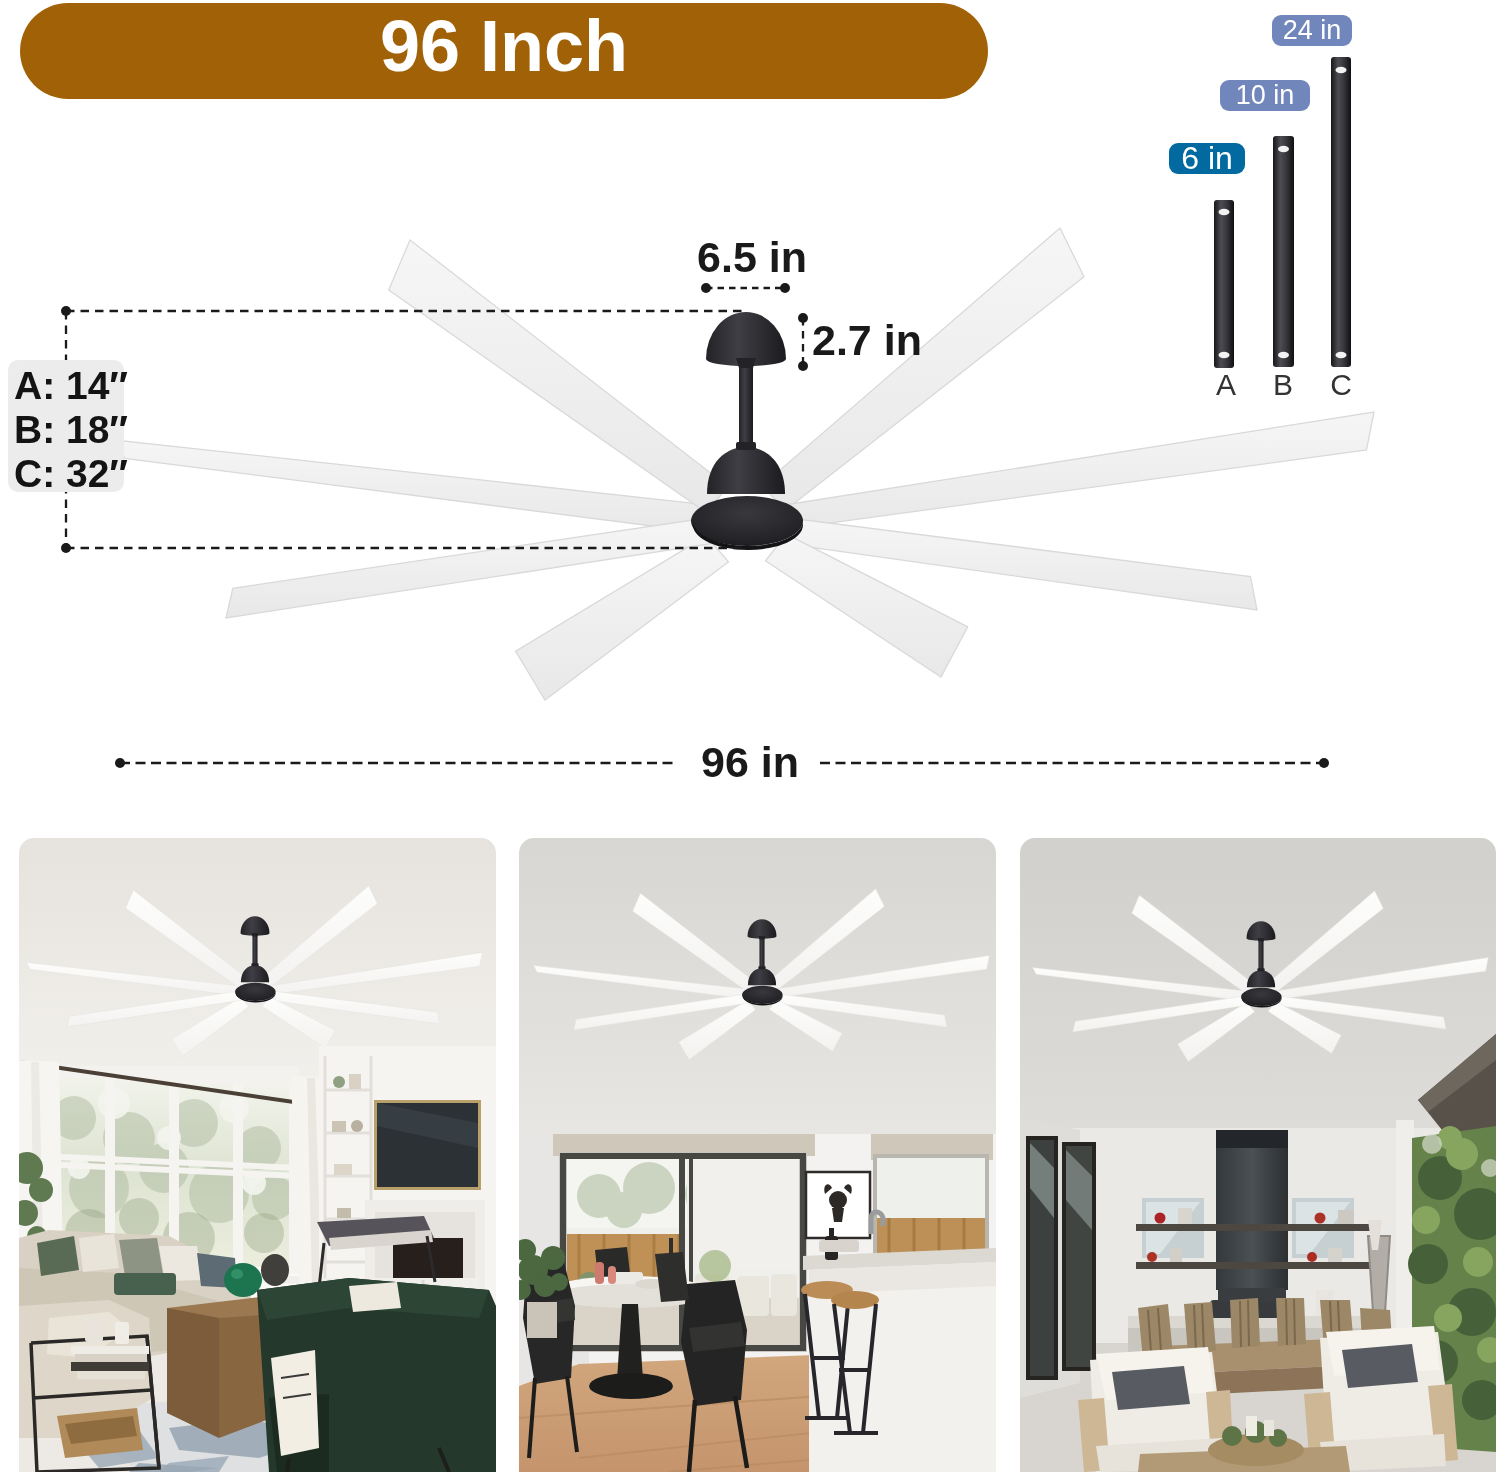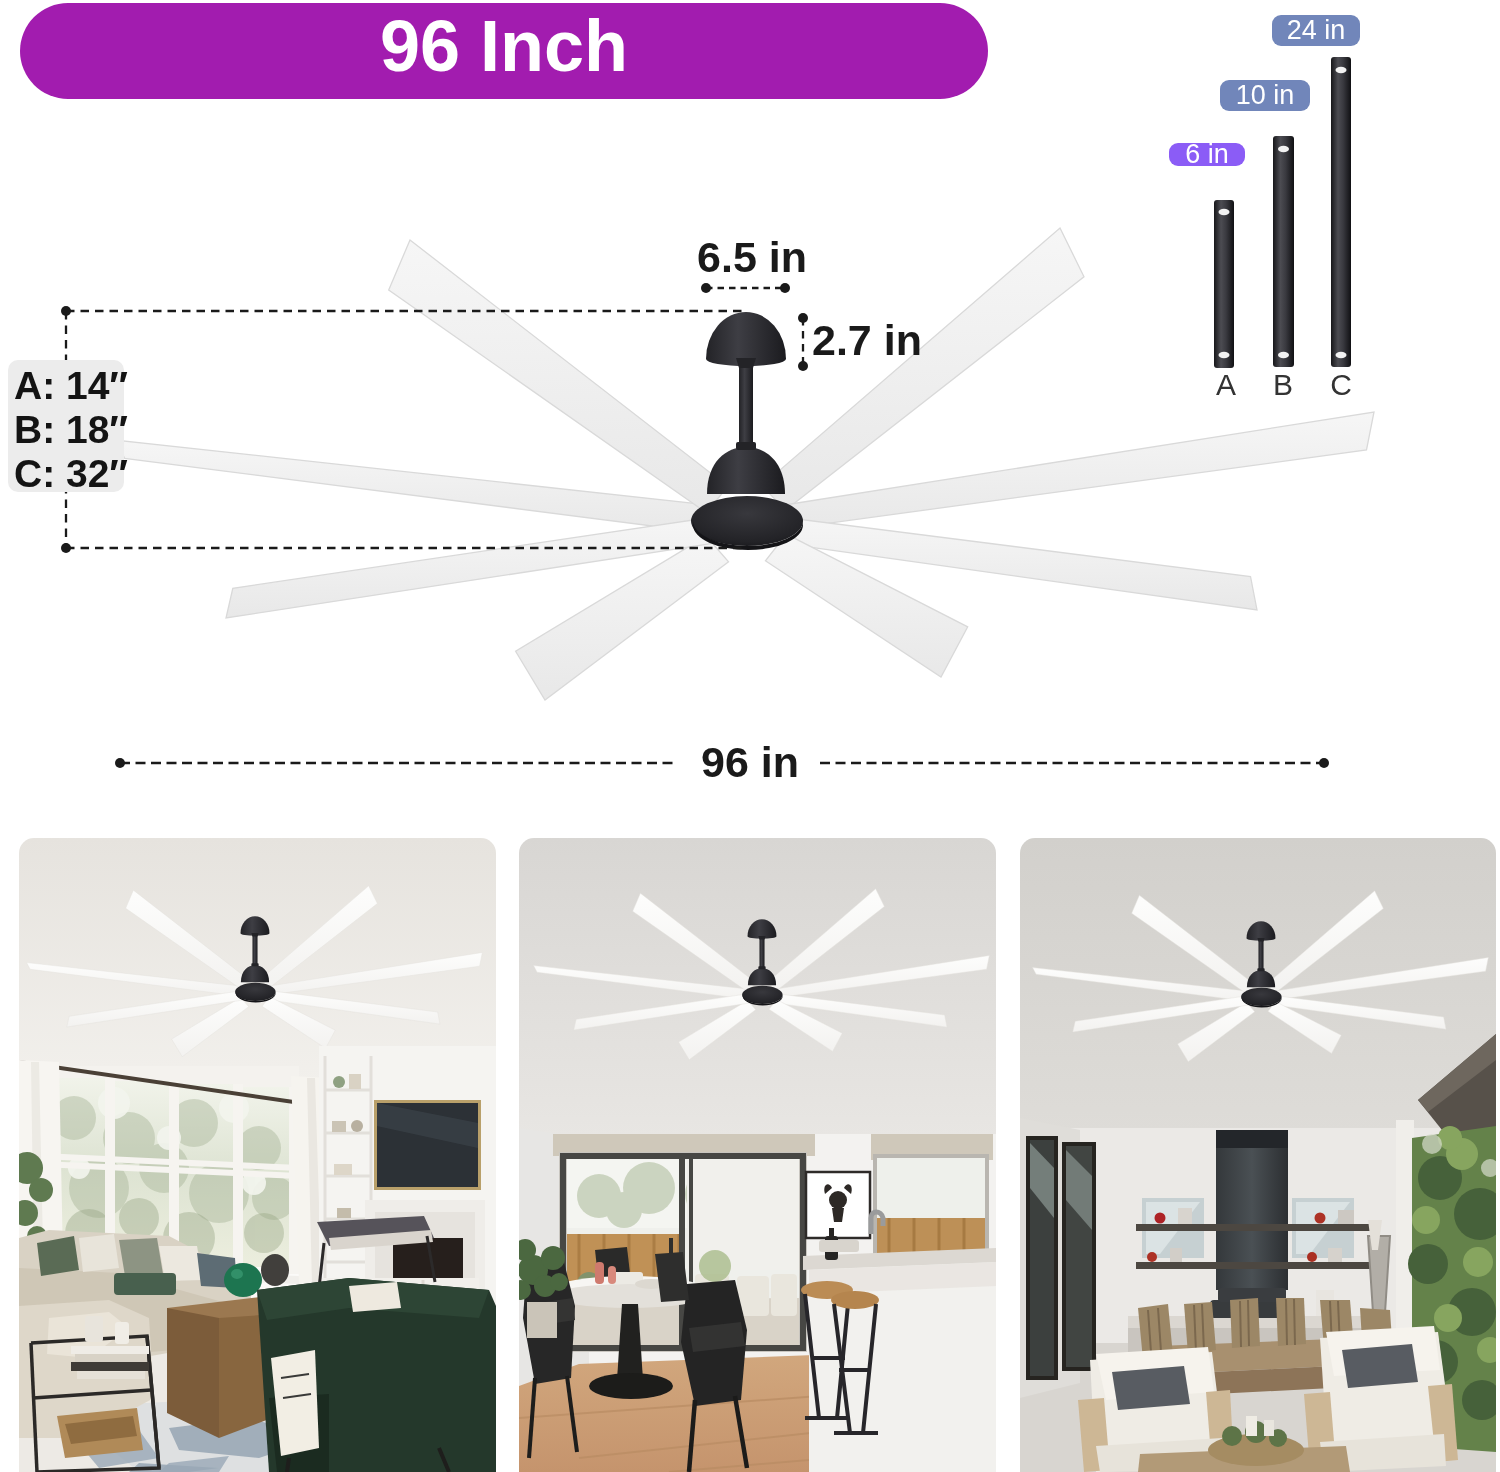--- a/index.html
+++ b/index.html
@@ -11,7 +11,7 @@
 <body>
 <div id="canvas">
 
-<div class="abs" style="left:20px;top:3px;width:968px;height:96px;border-radius:48px;background:#a21caf;color:#ffffff;display:flex;align-items:center;justify-content:center;white-space:nowrap;">
+<div class="abs" style="left:20px;top:3px;width:968px;height:96px;border-radius:48px;background:#a16207;color:#ffffff;display:flex;align-items:center;justify-content:center;white-space:nowrap;">
 
   <span style="font-size:72px;font-weight:bold;position:relative;top:-5px;">96 Inch</span>
 </div>

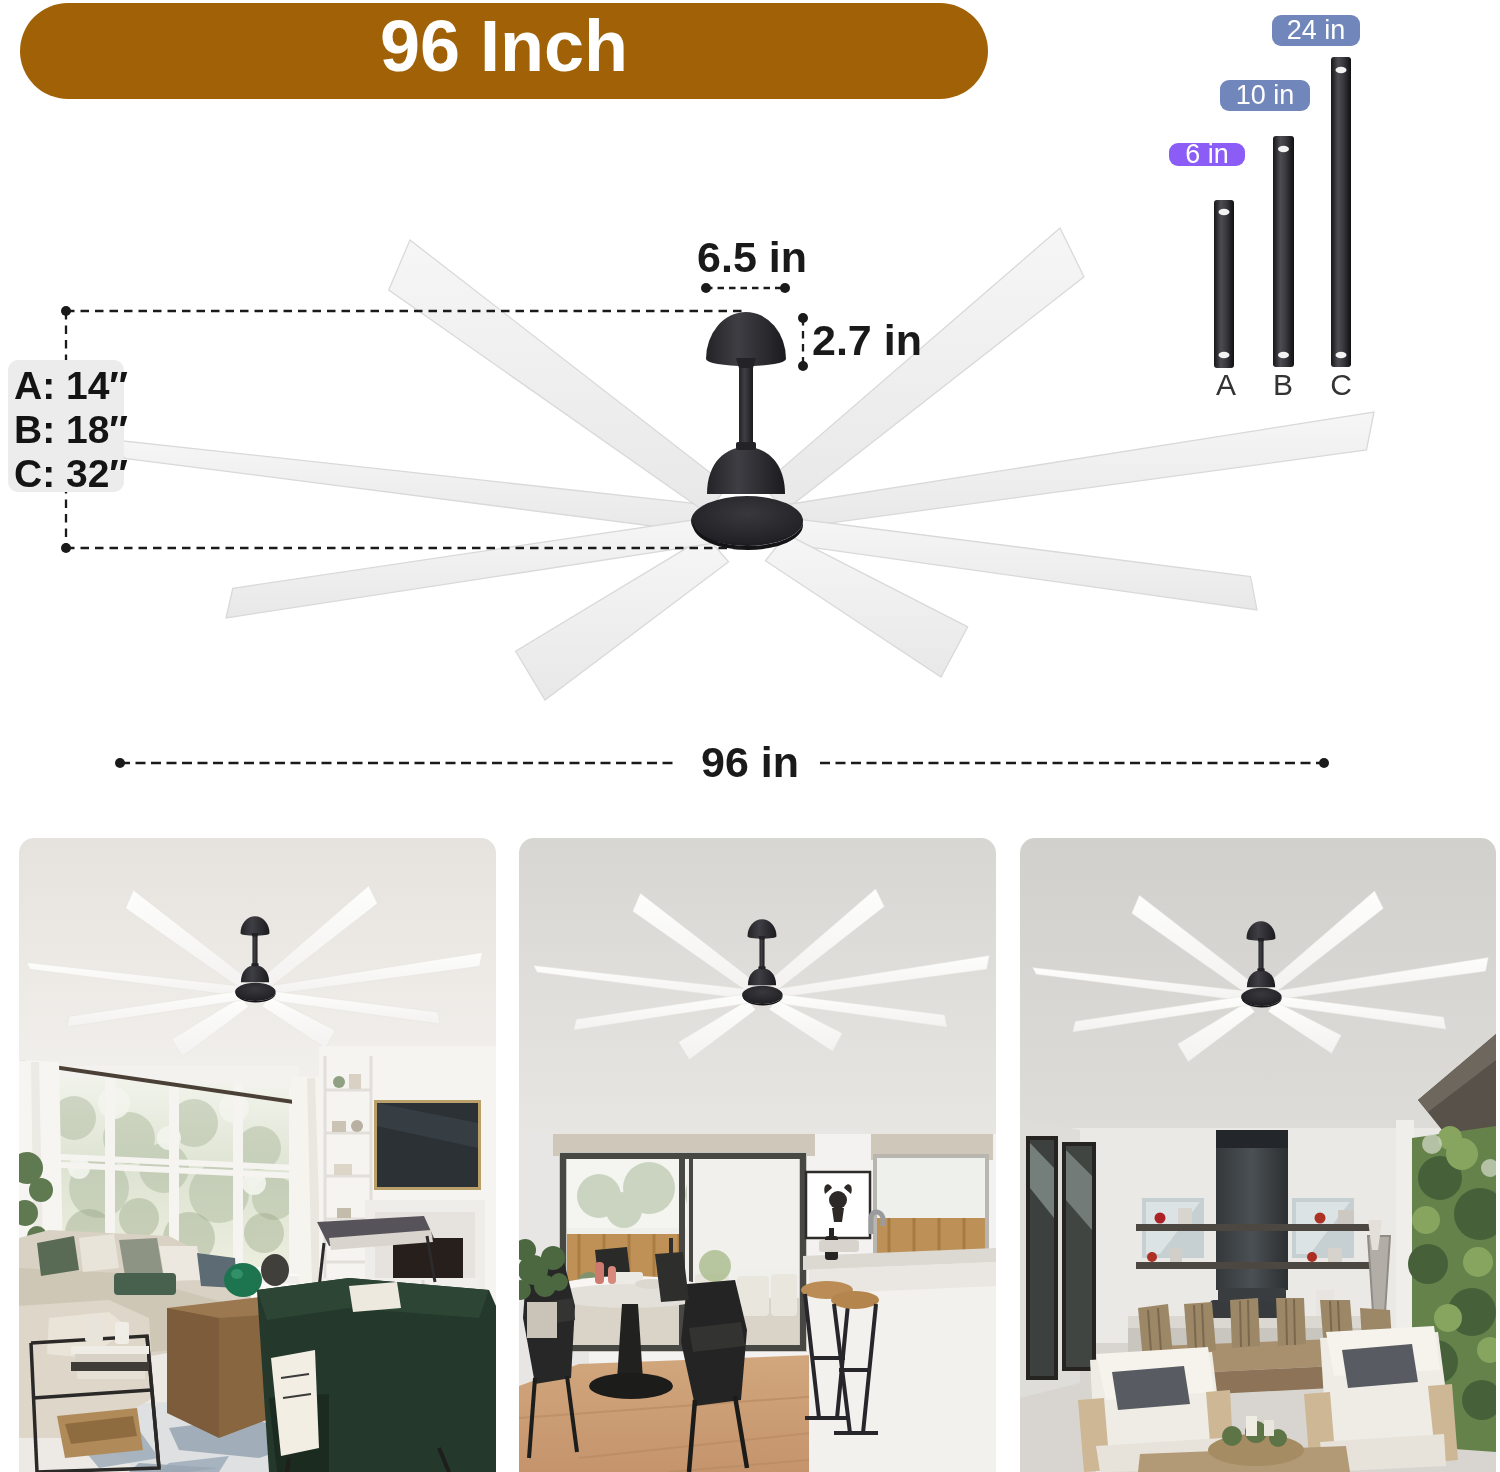--- a/index.html
+++ b/index.html
@@ -20,7 +20,7 @@
 
 <div class="abs" style="left:1220px;top:80px;width:90px;height:31px;border-radius:9px;background:#7186ba;color:#fff;font-size:27px;display:flex;align-items:center;justify-content:center;">10 in</div>
 
-<div class="abs" style="left:1272px;top:15px;width:88px;height:31px;border-radius:9px;background:#7186ba;color:#fff;font-size:27px;display:flex;align-items:center;justify-content:center;">24 in</div>
+<div class="abs" style="left:1272px;top:15px;width:80px;height:31px;border-radius:9px;background:#7186ba;color:#fff;font-size:27px;display:flex;align-items:center;justify-content:center;">24 in</div>
 
 <svg class="abs" style="left:1150px;top:40px;" width="260" height="370" viewBox="0 0 260 370">
   <defs>

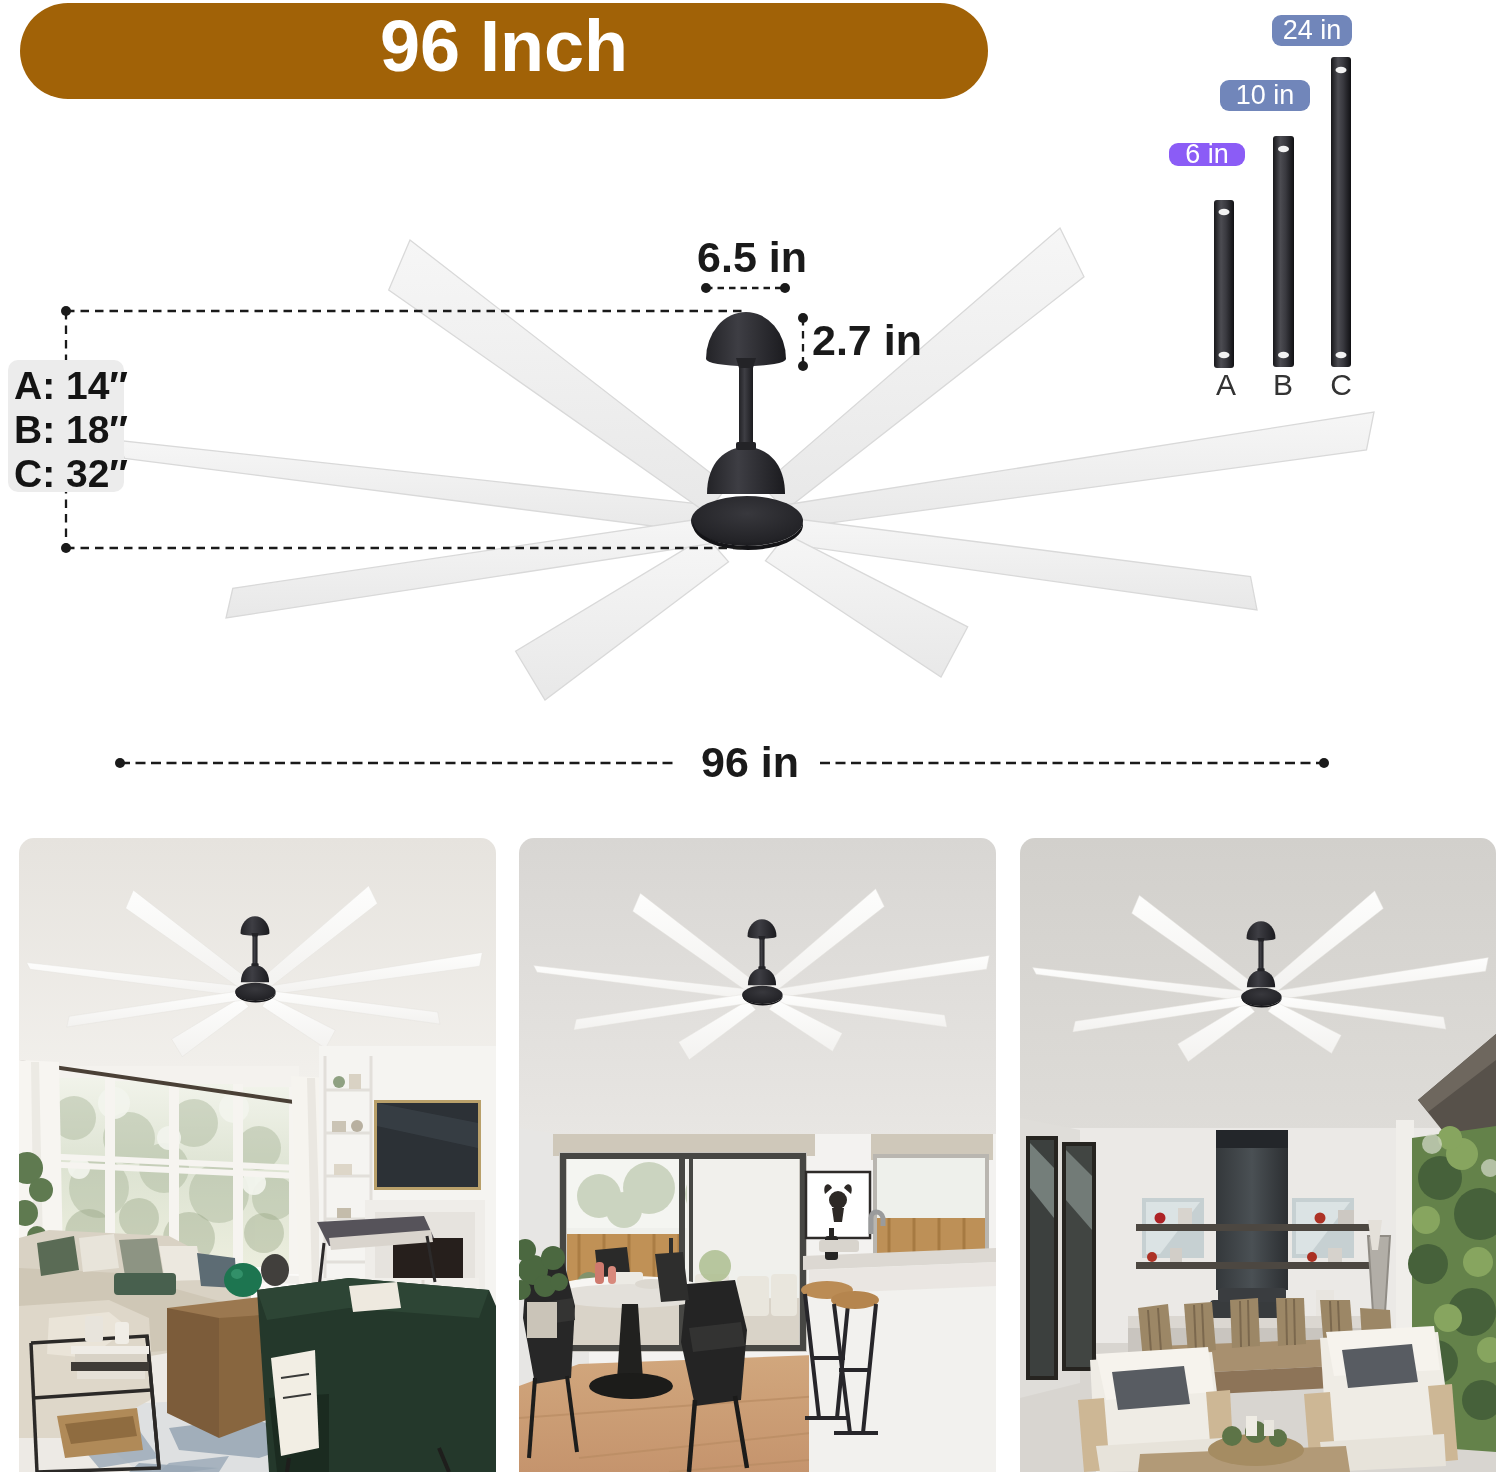--- a/index.html
+++ b/index.html
@@ -16,7 +16,7 @@
   <span style="font-size:72px;font-weight:bold;position:relative;top:-5px;">96 Inch</span>
 </div>
 
-<div class="abs" style="left:1169px;top:143px;width:76px;height:23px;border-radius:9px;background:#8b5cf6;color:#fff;font-size:27px;display:flex;align-items:center;justify-content:center;">6 in</div>
+<div class="abs" style="left:1169px;top:143px;width:76px;height:31px;border-radius:9px;background:#0369a1;color:#fff;font-size:32px;display:flex;align-items:center;justify-content:center;">6 in</div>
 
 <div class="abs" style="left:1220px;top:80px;width:90px;height:31px;border-radius:9px;background:#7186ba;color:#fff;font-size:27px;display:flex;align-items:center;justify-content:center;">10 in</div>
 

